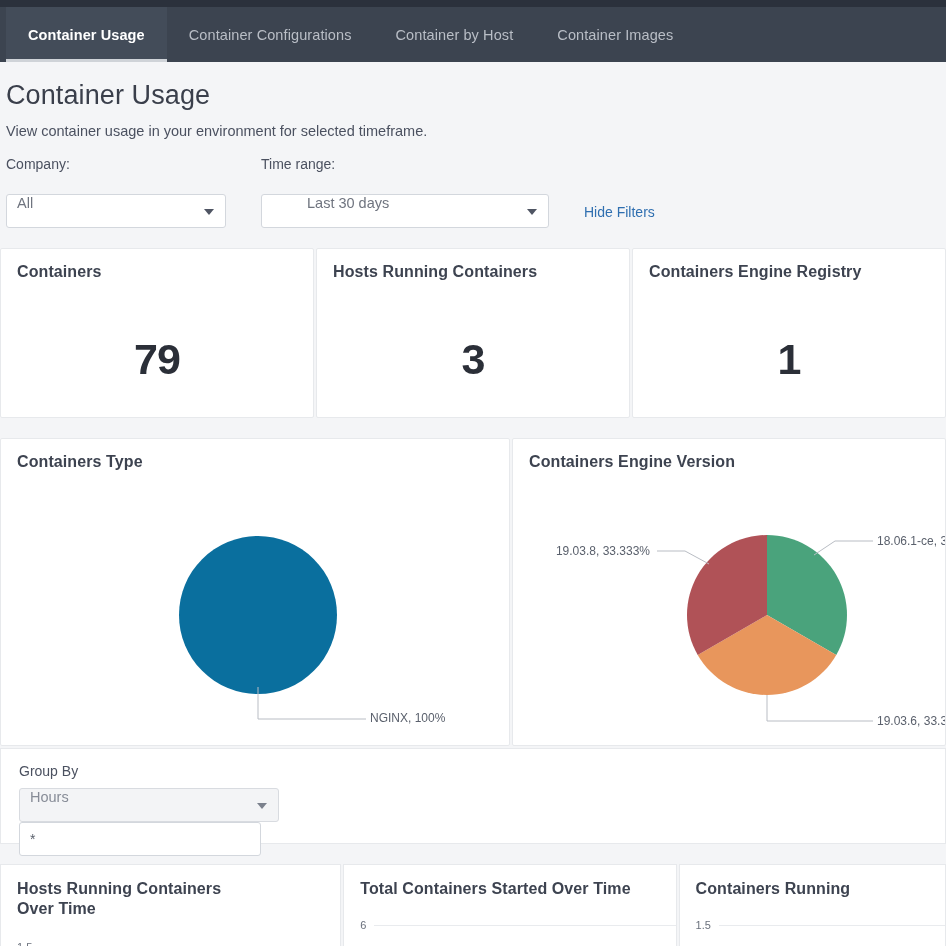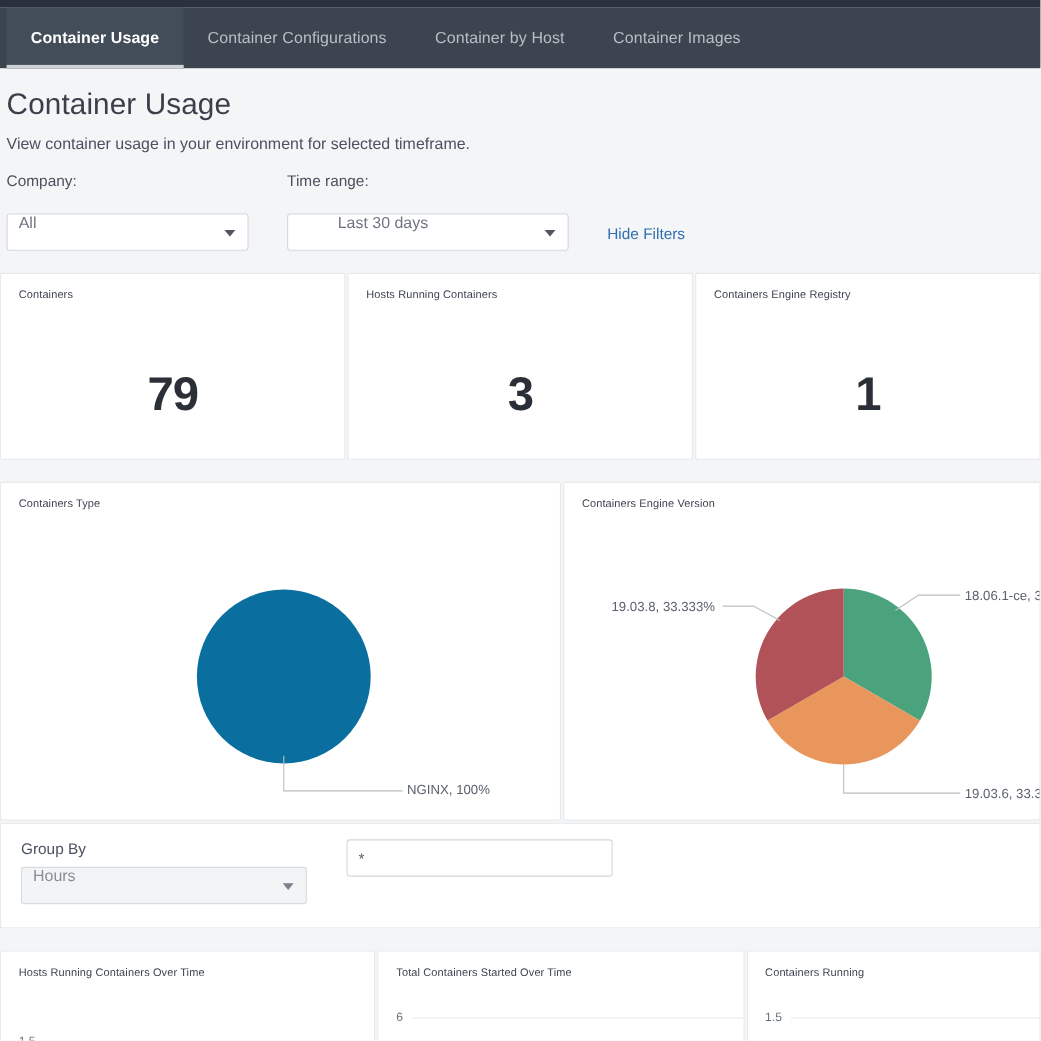--- a/index.html
+++ b/index.html
@@ -238,7 +238,7 @@
     </div>
     <div class="filter-group">
       <div class="filter-label">Time range:</div>
-      <div class="select-box" style="width:256px;padding-left:45px;">
+      <div class="select-box" style="width:288px;padding-left:45px;">
         <span>Last 30 days</span>
         <span class="caret"></span>
       </div>

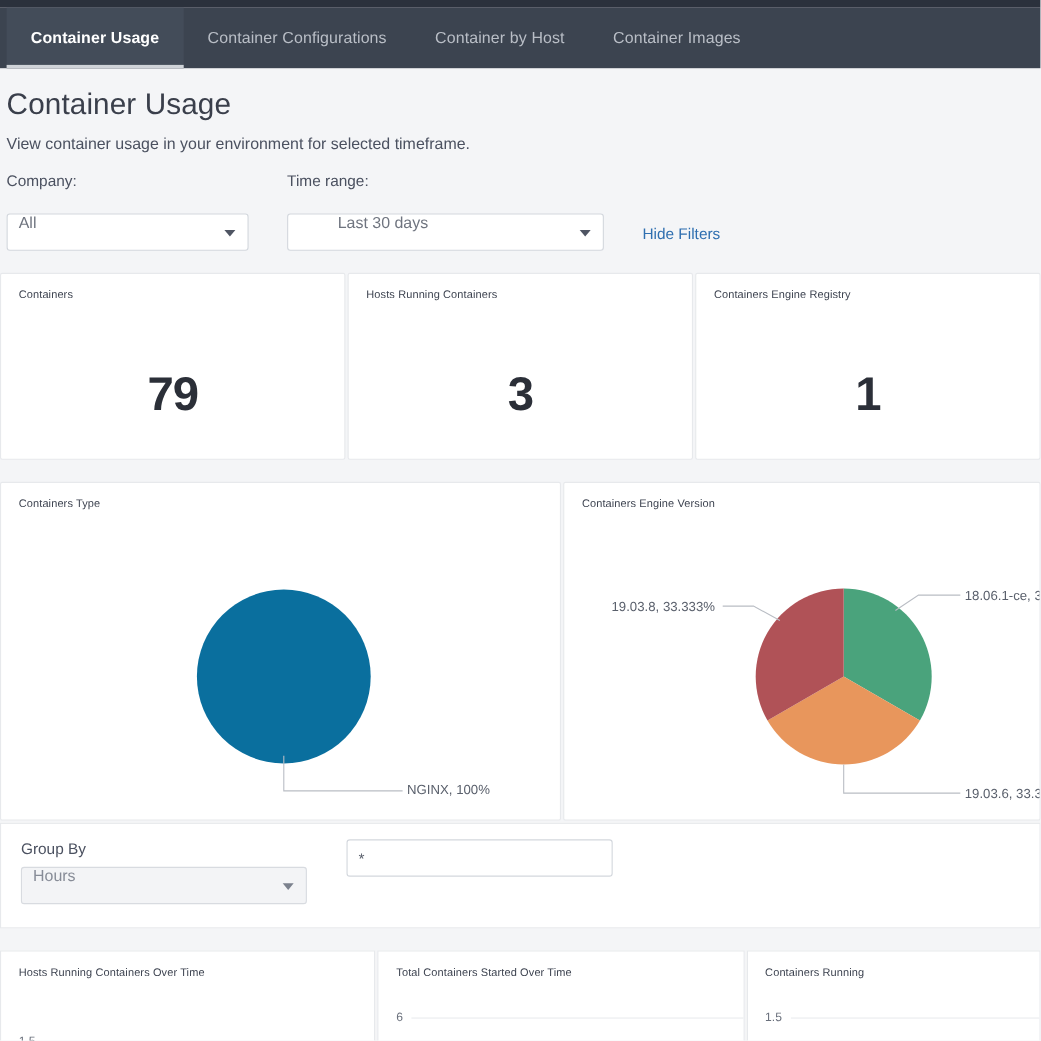--- a/index.html
+++ b/index.html
@@ -120,8 +120,8 @@
     overflow: hidden;
   }
   .card-title {
-    font-size: 10px;
-    font-weight: normal;
+    font-size: 16px;
+    font-weight: bold;
     color: #3d4350;
     letter-spacing: .1px;
   }

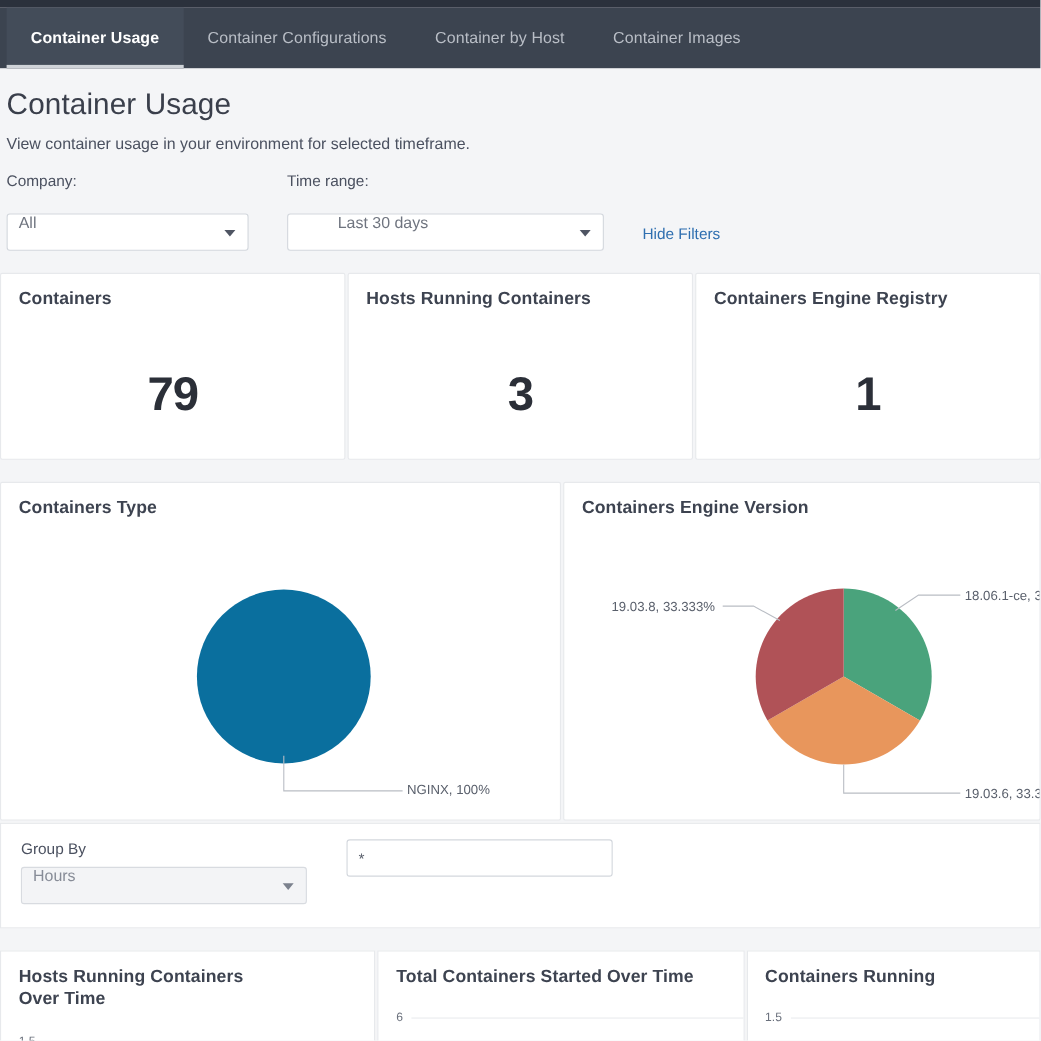--- a/index.html
+++ b/index.html
@@ -161,6 +161,7 @@
     display: flex;
     align-items: flex-start;
     padding: 14px 18px;
+    flex-direction: column;
   }
   .gb-field { margin-right: 36px; }
   .gb-label { font-size: 14px; color: #4b5160; margin-bottom: 9px; }

